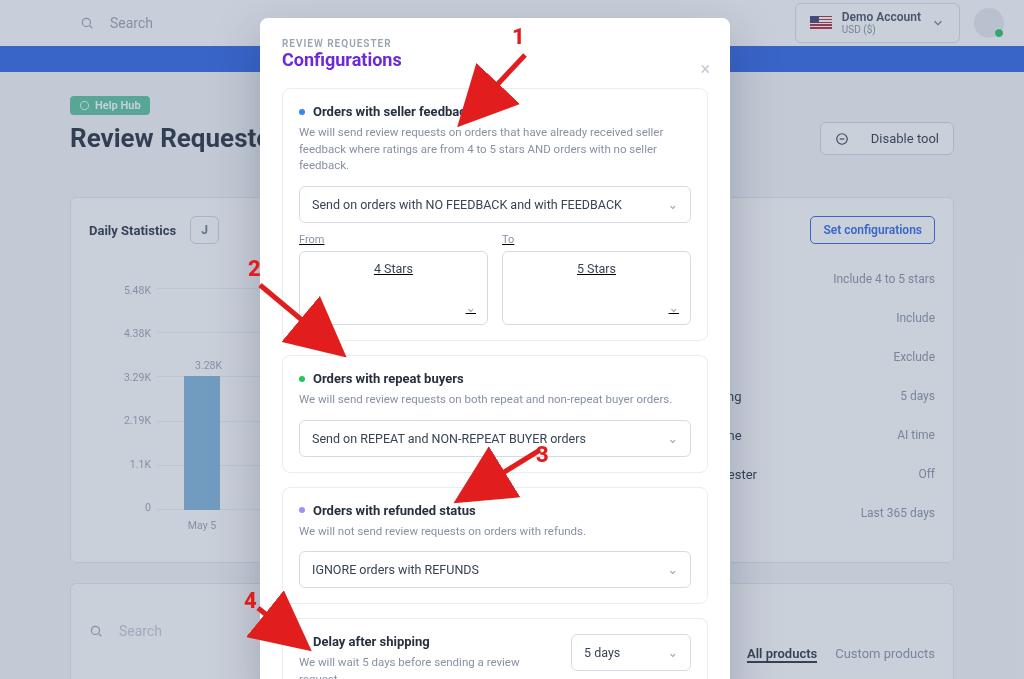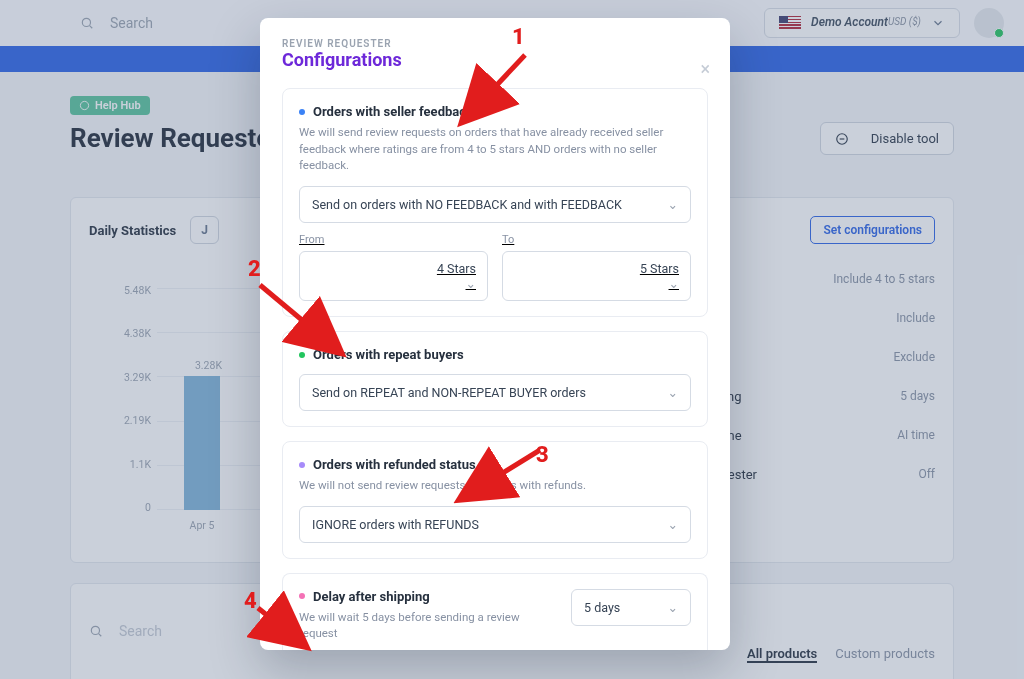--- a/index.html
+++ b/index.html
@@ -12,7 +12,7 @@
 .acct { display: flex; align-items: center; gap: 10px; border: 1px solid #d9dee6; border-radius: 6px; padding: 7px 14px; background: #fff; }
 .acct .flag { width: 22px; height: 14px; background: linear-gradient(#b22234 0 10%, #fff 10% 20%, #b22234 20% 30%, #fff 30% 40%, #b22234 40% 50%, #fff 50% 60%, #b22234 60% 70%, #fff 70% 80%, #b22234 80% 90%, #fff 90% 100%); position: relative; }
 .acct .flag::before { content: ""; position: absolute; top: 0; left: 0; width: 9px; height: 7px; background: #3c3b6e; }
-.acct-text { display: flex; line-height: 1.1; font-style: italic; }
+.acct-text { display: flex; flex-direction: column; line-height: 1.1; }
 .acct-text .t1 { font-size: 12px; font-weight: 600; color: #3c4a5c; }
 .acct-text .t2 { font-size: 10px; color: #8891a0; }
 .avatar { width: 30px; height: 30px; border-radius: 50%; background: #e6e9ee; margin-left: 14px; position: relative; }

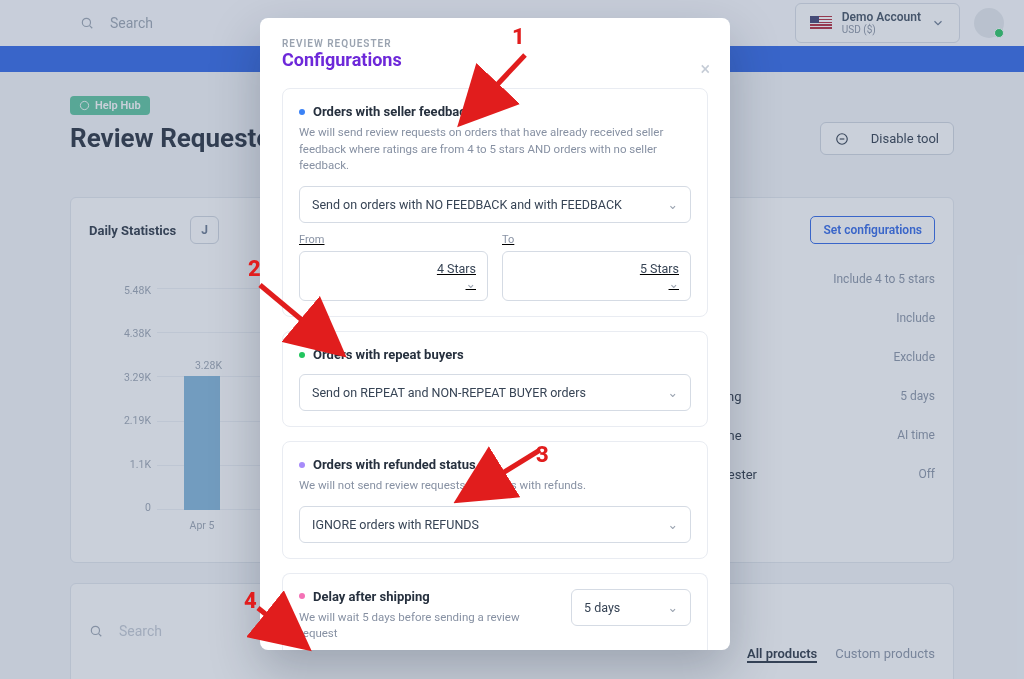--- a/index.html
+++ b/index.html
@@ -70,7 +70,7 @@
 .dot.purple { background: #a78bfa; }
 .dot.pink { background: #f472b6; }
 .sec-desc { font-size: 11.5px; color: #8791a3; margin-top: 5px; line-height: 1.45; }
-.select { border: 1px solid #d5dbe4; border-radius: 6px; padding: 10px 12px; font-size: 12.5px; color: #374455; margin-top: 12px; display: flex; align-items: flex-end; }
+.select { border: 1px solid #d5dbe4; border-radius: 6px; padding: 10px 12px; font-size: 12.5px; color: #374455; margin-top: 12px; display: flex; align-items: center; gap: 24px; }
 .select .chev { margin-left: auto; color: #9aa3b0; }
 .two-col { display: flex; gap: 14px; margin-top: 10px; text-decoration: underline; }
 .two-col .col { flex: 1; }

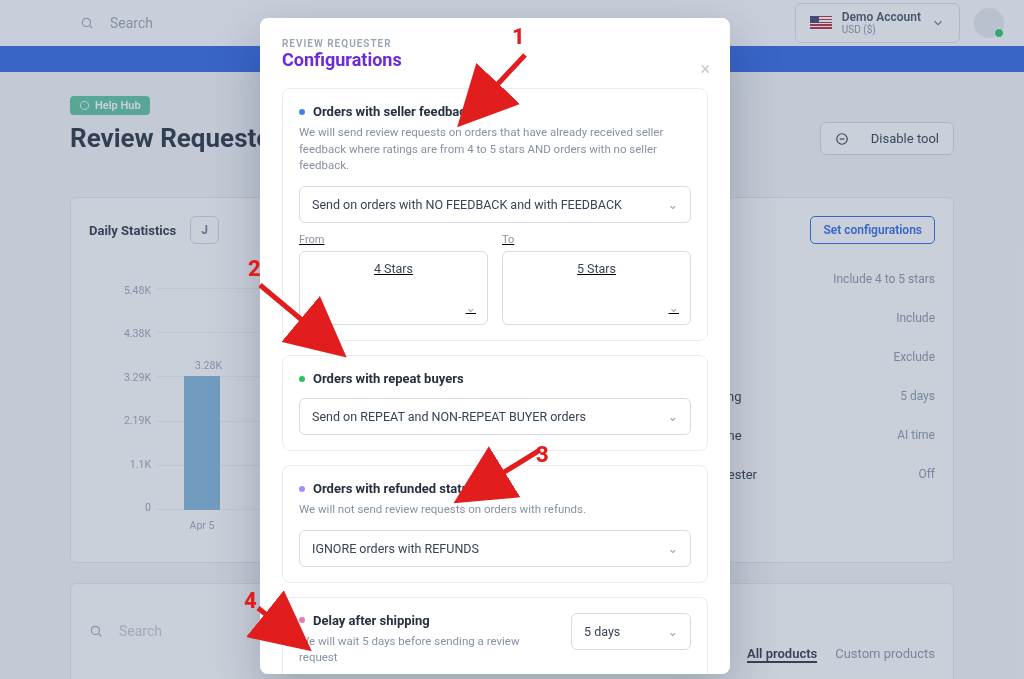--- a/index.html
+++ b/index.html
@@ -38,7 +38,7 @@
 .chart-grid { position: absolute; left: 68px; right: 0; top: 4px; bottom: 34px; display: flex; flex-direction: column; justify-content: space-between; }
 .chart-grid div { border-top: 1px solid #eef1f5; height: 0; }
 .bar { position: absolute; left: 95px; bottom: 34px; width: 36px; background: #7eb3d8; height: 134px; }
-.bar-label { position: absolute; left: 97px; bottom: 172px; width: 36px; text-align: right; font-size: 10.5px; color: #9aa3b0; }
+.bar-label { position: absolute; left: 106px; bottom: 172px; width: 36px; text-align: left; font-size: 10.5px; color: #9aa3b0; }
 .x-label { position: absolute; left: 95px; bottom: 12px; width: 36px; text-align: center; font-size: 10.5px; color: #9aa3b0; }
 
 .config-head { display: flex; align-items: flex-start; font-size: 13px; font-weight: 700; color: #26303e; margin-bottom: 16px; }

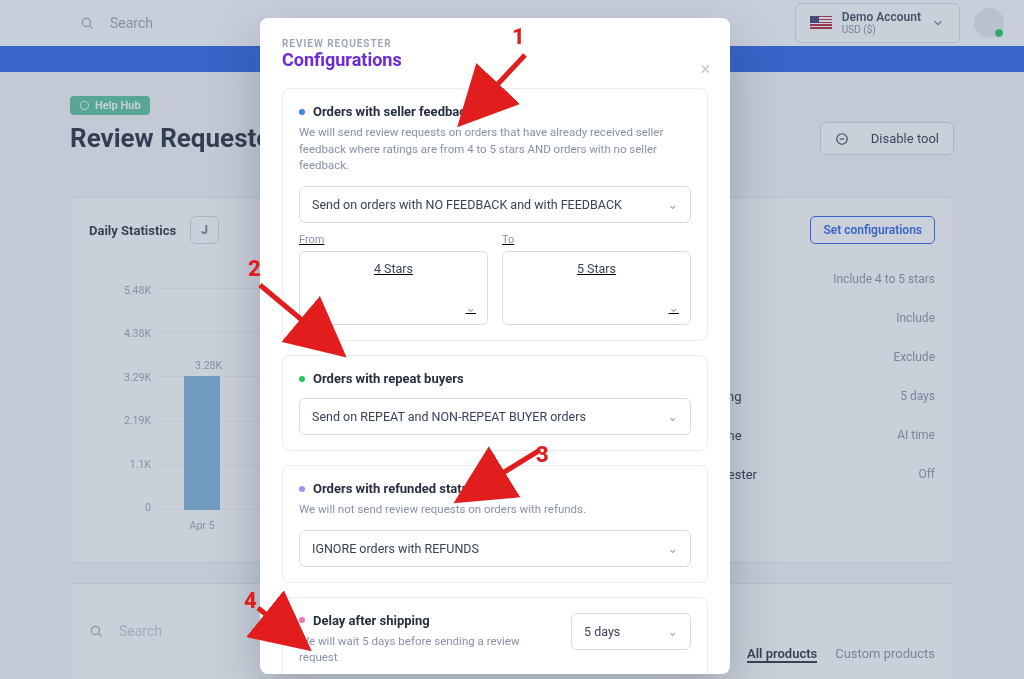--- a/index.html
+++ b/index.html
@@ -250,6 +250,7 @@
         <span class="dot green"></span>
         <span>Orders with repeat buyers</span>
       </div>
+    <div class="sec-desc">We will send review requests on both repeat and non-repeat buyer orders.</div>
     <div class="select">
         <span>Send on REPEAT and NON-REPEAT BUYER orders</span>
         <span class="chev">⌄</span>

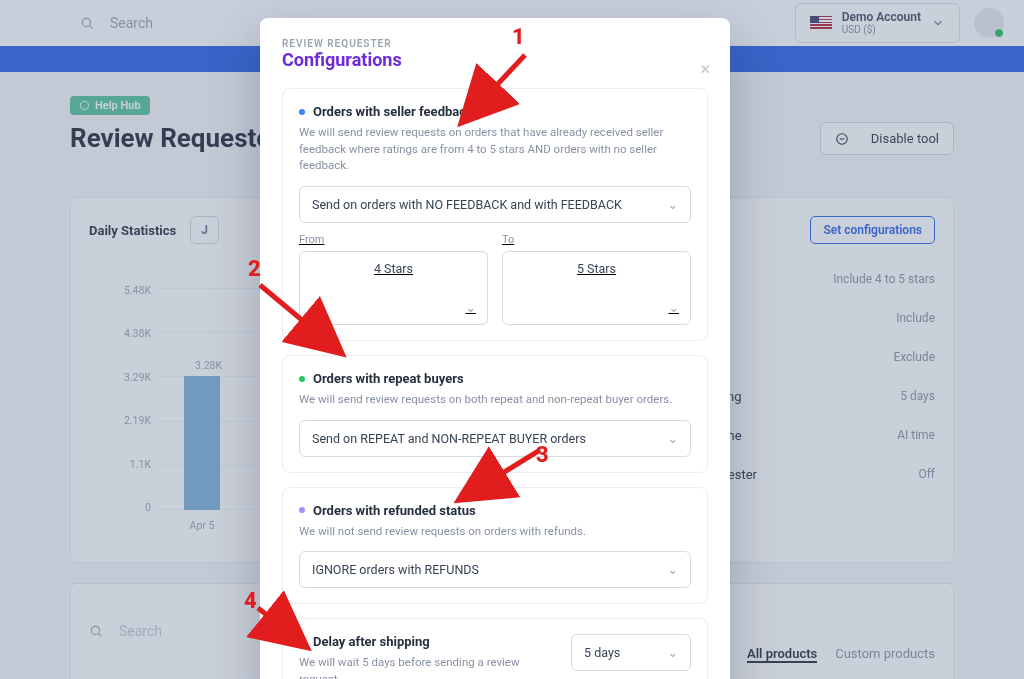--- a/index.html
+++ b/index.html
@@ -186,6 +186,10 @@
           <span>view Requester</span>
           <span class="val">Off</span>
         </div>
+      <div class="cfg-row">
+          <span>it</span>
+          <span class="val">Last 365 days</span>
+        </div>
     </div>
   </div>
 

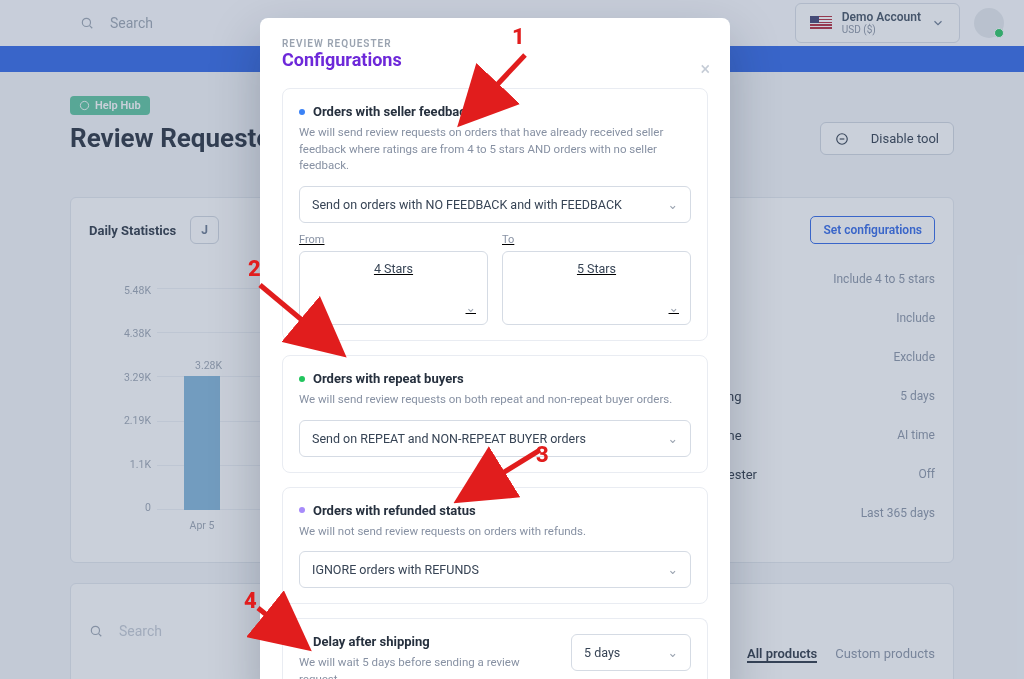--- a/index.html
+++ b/index.html
@@ -153,7 +153,7 @@
           </div>
         <div class="bar-label">3.28K</div>
         <div class="bar"></div>
-        <div class="x-label">Apr 5</div>
+        <div class="x-label">May 5</div>
       </div>
     </div>
 

